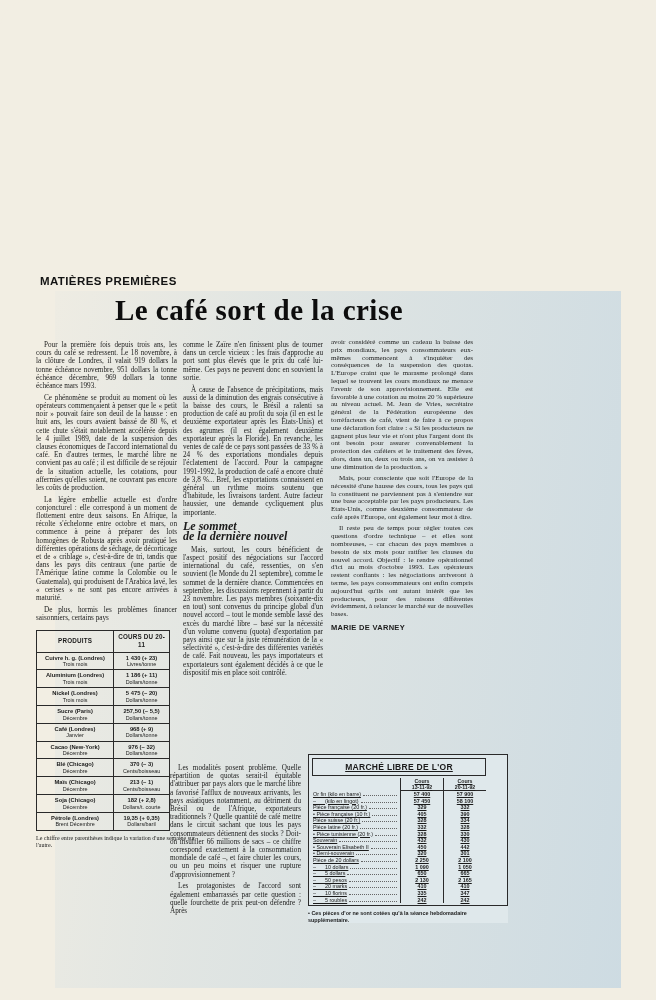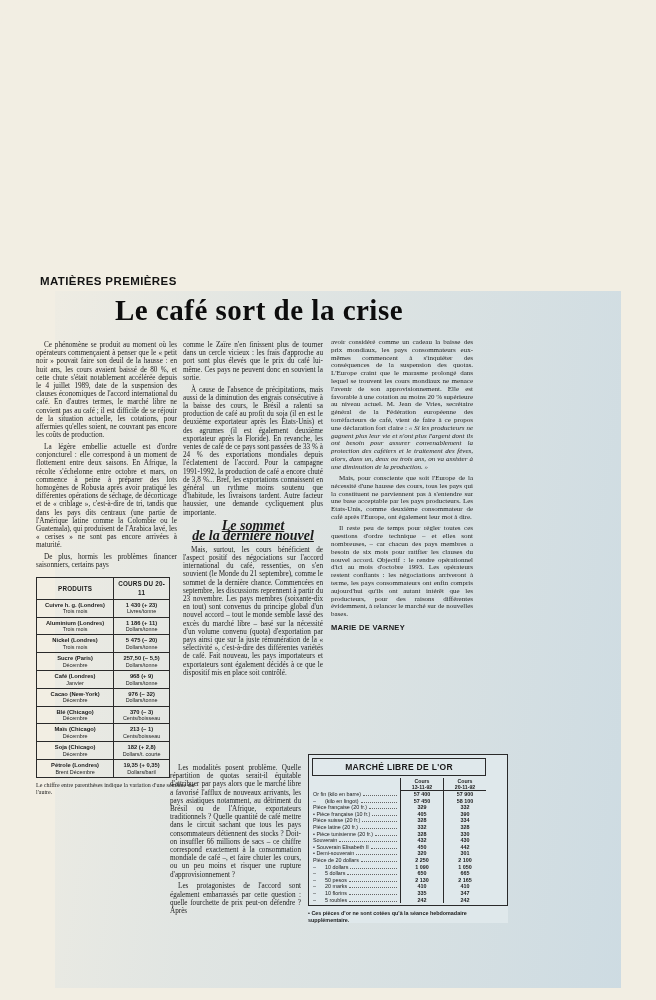--- a/index.html
+++ b/index.html
@@ -71,6 +71,7 @@
   <div class="col col1">
     <div>
 
+    <p>Pour la première fois depuis trois ans, les cours du café se redressent. Le 18 novembre, à la clôture de Londres, il valait 919 dollars la tonne échéance novembre, 951 dollars la tonne échéance décembre, 969 dollars la tonne échéance mars 1993.</p>
         <p>Ce phénomène se produit au moment où les opérateurs commençaient à penser que le « petit noir » pouvait faire son deuil de la hausse : en huit ans, les cours avaient baissé de 80 %, et cette chute s'était notablement accélérée depuis le 4 juillet 1989, date de la suspension des clauses économiques de l'accord international du café. En d'autres termes, le marché libre ne convient pas au café ; il est difficile de se réjouir de la situation actuelle, les cotations, pour affermies qu'elles soient, ne couvrant pas encore les coûts de production.</p>
         <p>La légère embellie actuelle est d'ordre conjoncturel : elle correspond à un moment de flottement entre deux saisons. En Afrique, la récolte s'échelonne entre octobre et mars, on commence à peine à préparer des lots homogènes de Robusta après avoir pratiqué les différentes opérations de séchage, de décorticage et de « criblage », c'est-à-dire de tri, tandis que dans les pays dits centraux (une partie de l'Amérique latine comme la Colombie ou le Guatemala), qui produisent de l'Arabica lavé, les « cerises » ne sont pas encore arrivées à maturité.</p>
         <p>De plus, hormis les problèmes financer saisonniers, certains pays</p>

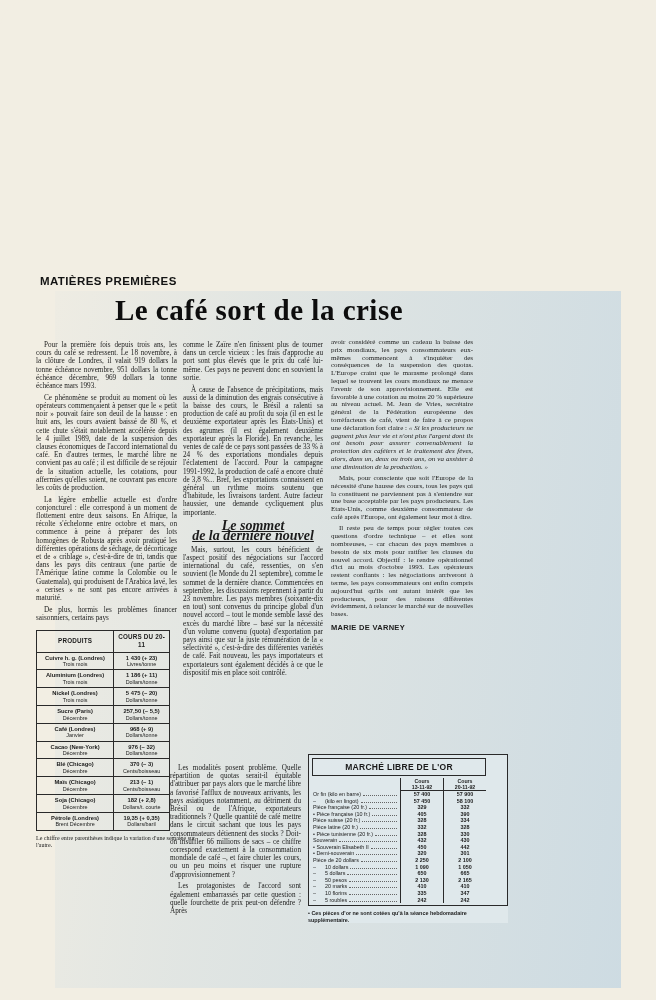--- a/index.html
+++ b/index.html
@@ -22,7 +22,7 @@
   .col3 { left:331px; top:339px; width:142px; font-size:7px; line-height:7.8px; }
   .subhead { text-align:center; font-weight:bold; font-style:italic;
              font-size:14px; line-height:10.5px; margin:4px 0 4px; text-indent:0;text-decoration:underline; }
-  .quote { font-style:italic; }
+  .quote { }
   .byline { font-family:"Liberation Sans", sans-serif; font-weight:bold;
             font-size:7.5px; letter-spacing:0.3px; margin-top:5px; }
 

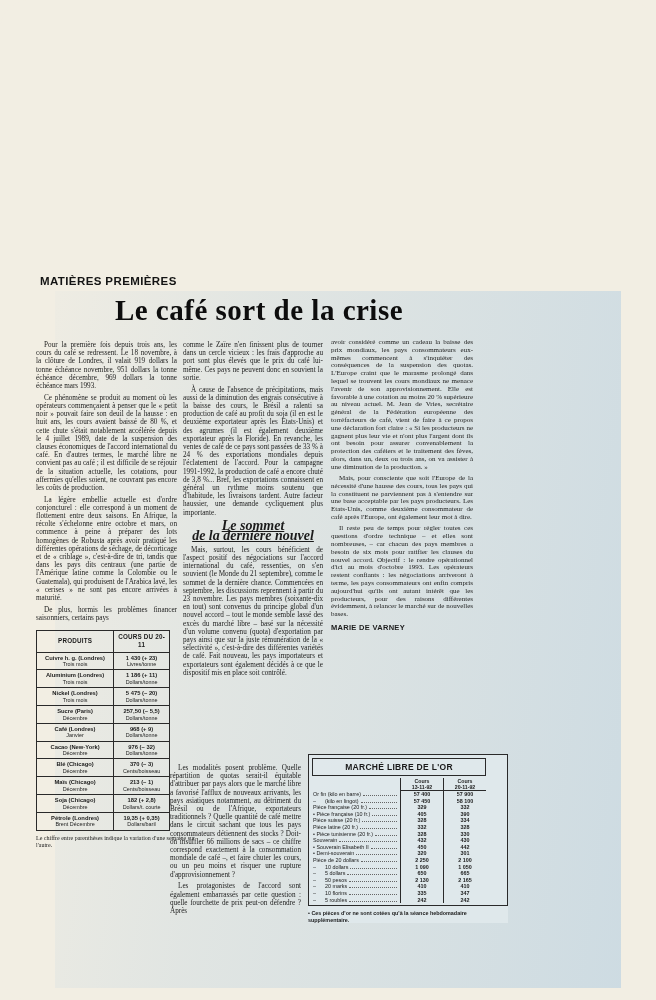--- a/index.html
+++ b/index.html
@@ -20,8 +20,8 @@
   .col2a{ left:183px; top:341px; width:140px; }
   .col2b{ left:170px; top:764px; width:131px; }
   .col3 { left:331px; top:339px; width:142px; font-size:7px; line-height:7.8px; }
-  .subhead { text-align:center; font-weight:bold; font-style:italic;
-             font-size:14px; line-height:10.5px; margin:4px 0 4px; text-indent:0;text-decoration:underline; }
+  .subhead { font-weight:bold; font-style:italic;
+             font-size:12px; line-height:10.5px; margin:4px 0 4px; text-indent:0; }
   .quote { }
   .byline { font-family:"Liberation Sans", sans-serif; font-weight:bold;
             font-size:7.5px; letter-spacing:0.3px; margin-top:5px; }

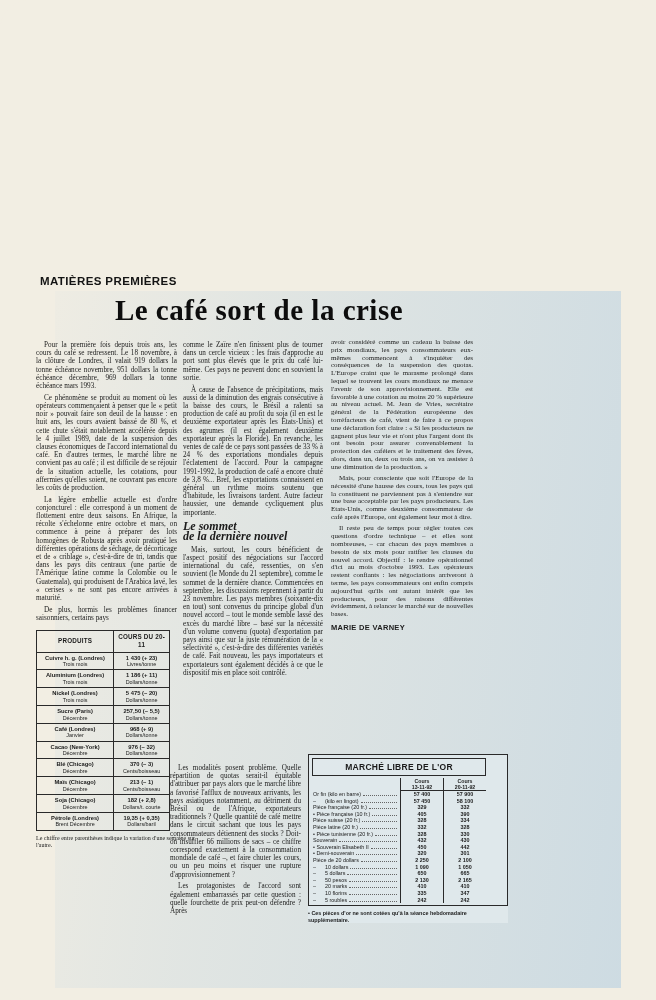--- a/index.html
+++ b/index.html
@@ -41,7 +41,7 @@
   
   .goldbox { position:absolute; left:308px; top:754px; width:200px;
              background:rgba(224,232,236,0.92); }
-  .gold-outer { border:1px solid #2a2a2a; padding:3px 21px 2px 3px; }
+  .gold-outer { border:1px solid #2a2a2a; padding:3px 21px 2px 3px;text-decoration:underline; }
   .gold-title { border:1px solid #2a2a2a; text-align:center;
                 font-family:"Liberation Sans", sans-serif; font-weight:bold;
                 font-size:8.5px; padding:3px 0; margin-bottom:2px; letter-spacing:0.3px; }

